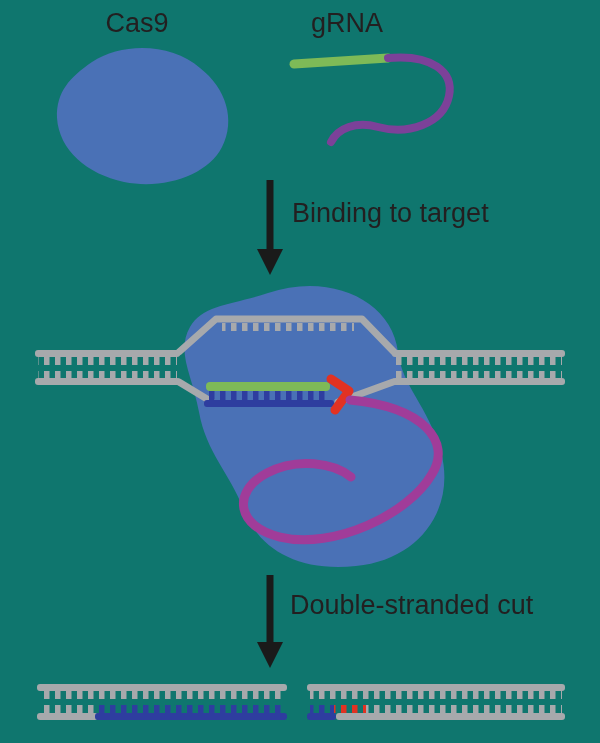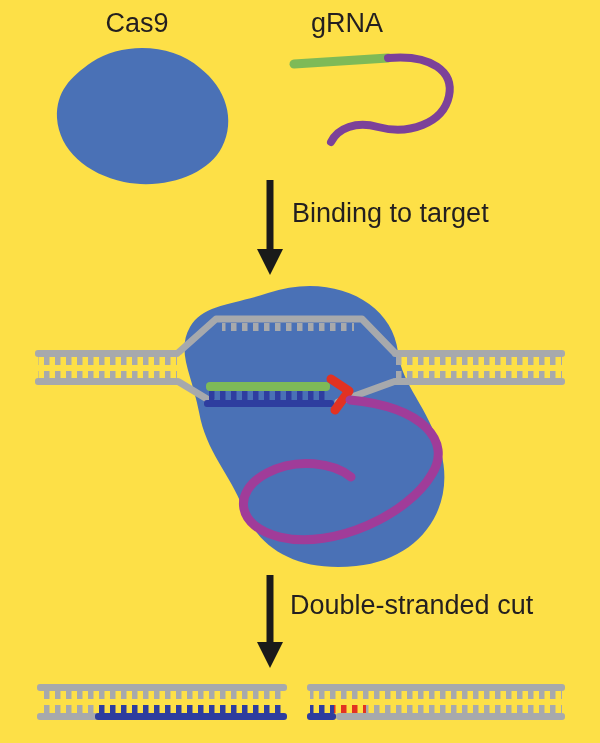--- a/index.html
+++ b/index.html
@@ -3,7 +3,7 @@
 <meta charset="utf-8">
 <style>
   html,body{margin:0;padding:0;background:#ffffff;}
-  .canvas{position:relative;width:600px;height:743px;background:#fde047;overflow:hidden;}
+  .canvas{position:relative;width:600px;height:743px;background:#0f766e;overflow:hidden;}
   svg{display:block;}
   .label{
     fill:#231f20;

